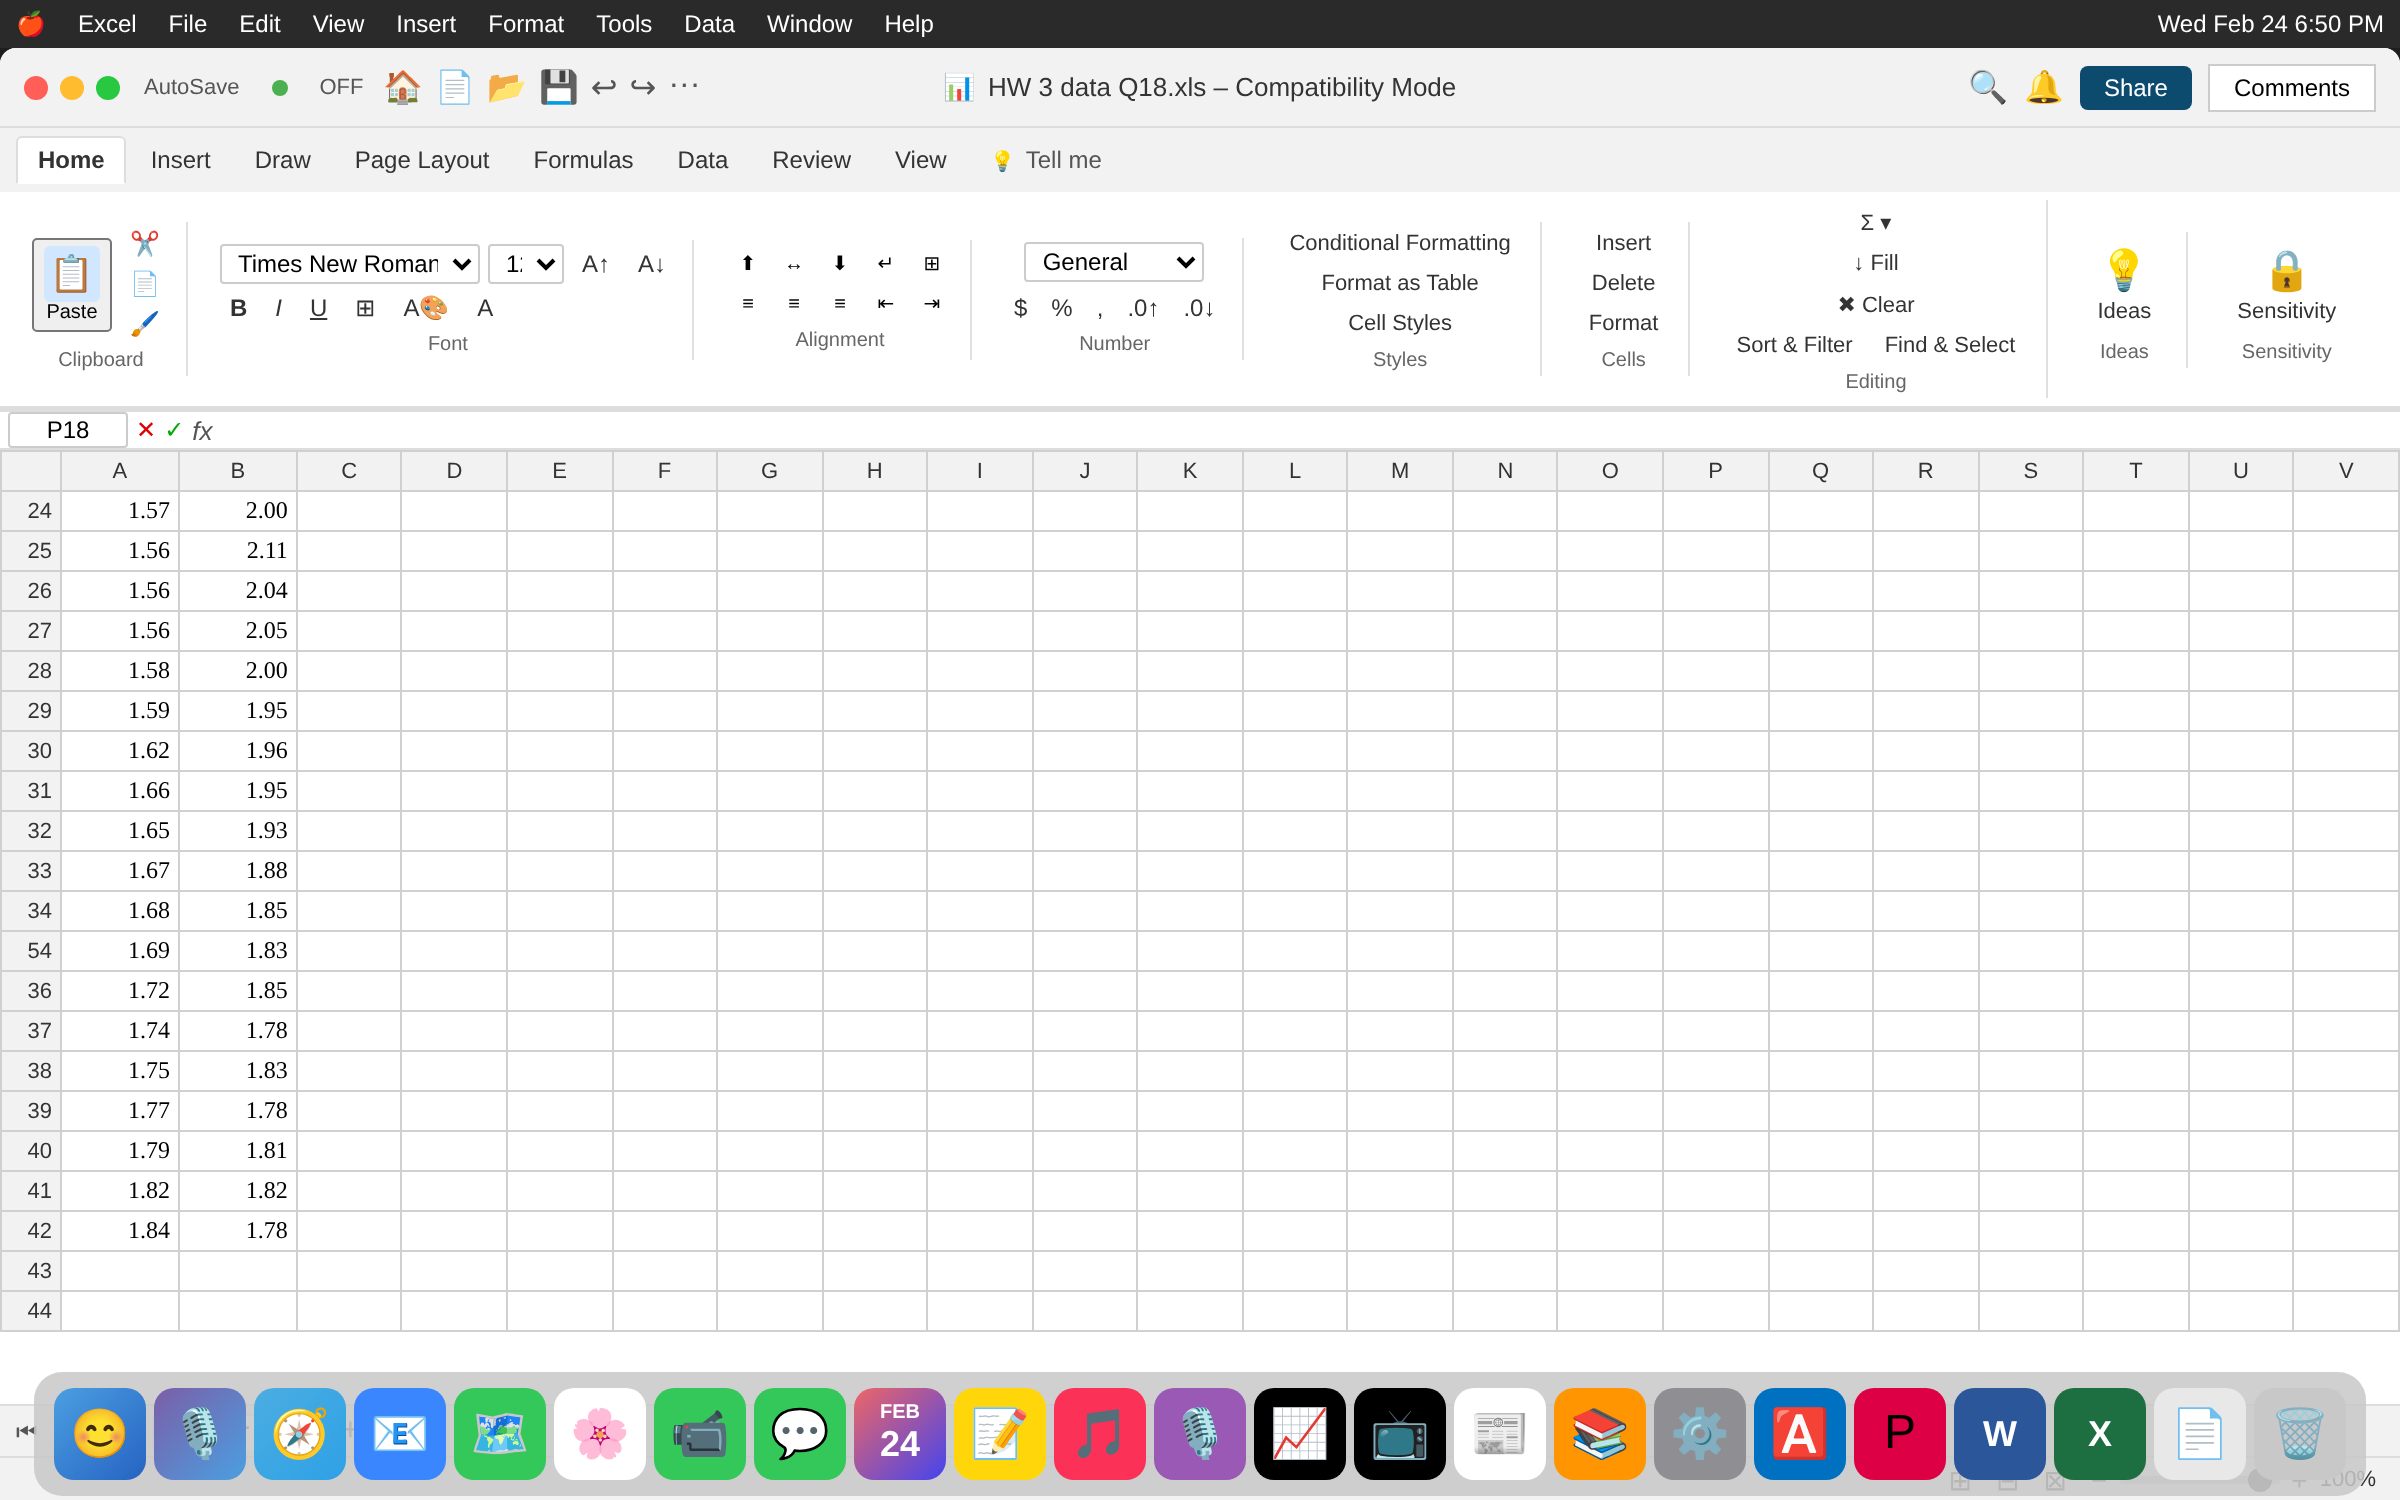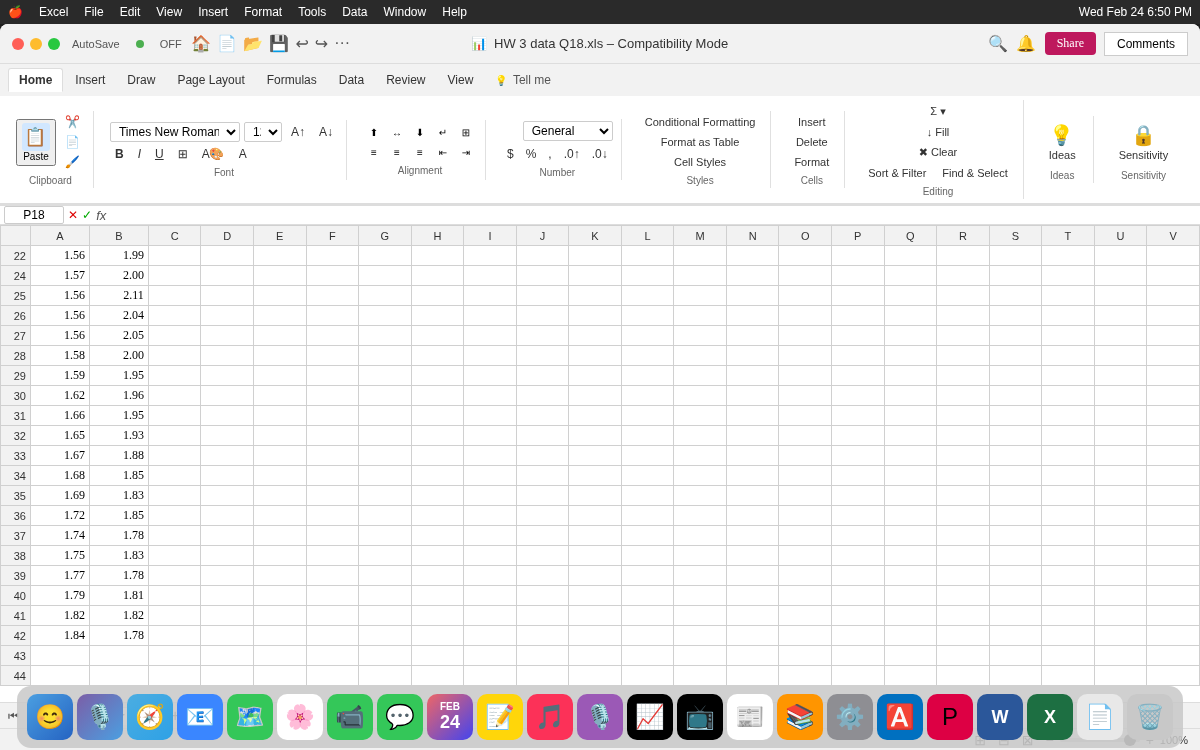--- a/index.html
+++ b/index.html
@@ -247,14 +247,13 @@
 
     
     .share-btn {
-      background: #be185d;
+      background: #0c4a6e;
       color: #fff;
       border: none;
       border-radius: 4px;
       padding: 4px 12px;
       font-size: 12px;
       cursor: pointer;
-      font-family: Liberation Serif, serif;
     }
     .comments-btn {
       background: #fff;

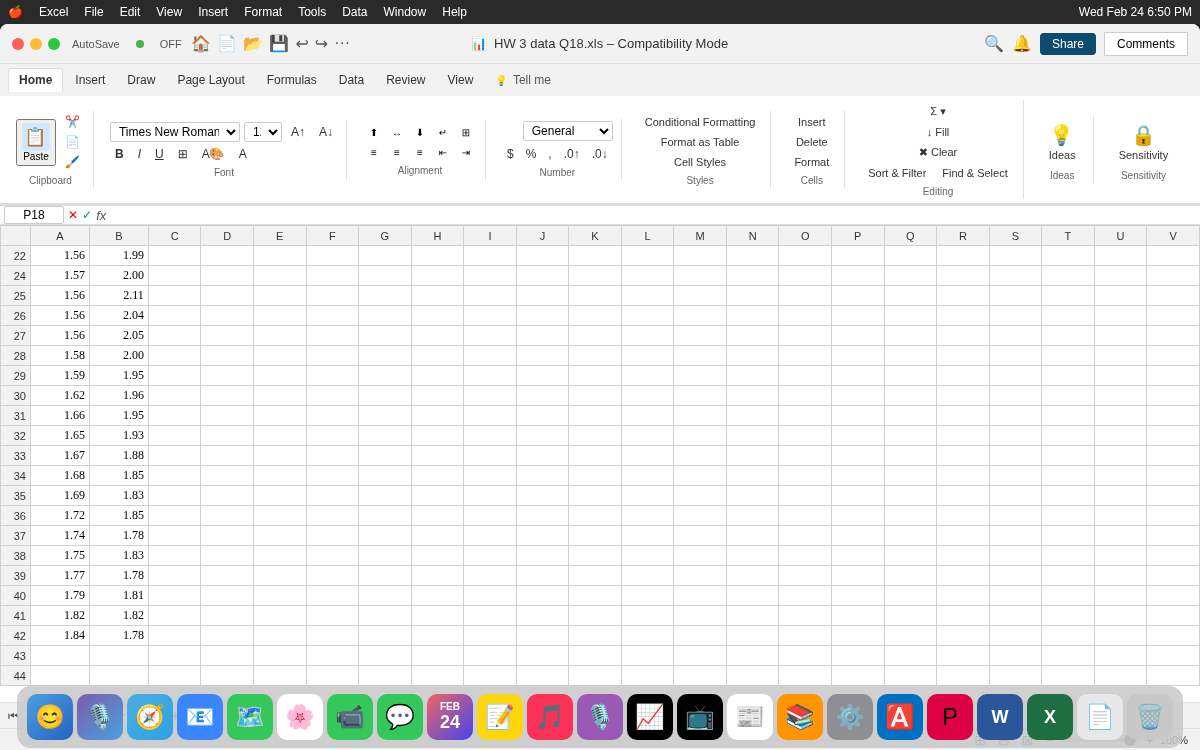--- a/index.html
+++ b/index.html
@@ -210,7 +210,7 @@
     }
 
     
-    .number-group { display: flex; flex-direction: column; align-items: flex-end; gap: 2px; }
+    .number-group { display: flex; flex-direction: column; align-items: center; gap: 2px; }
     .number-select {
       background: #fff;
       border: 1px solid #ccc;

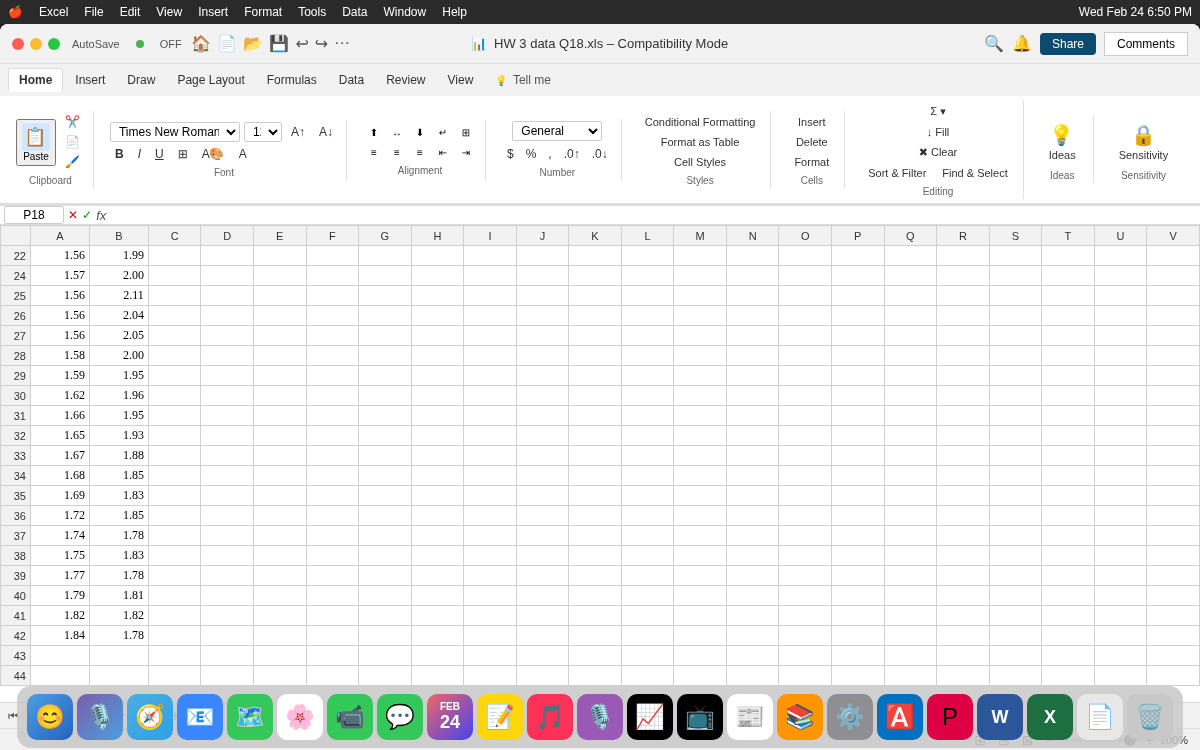--- a/index.html
+++ b/index.html
@@ -704,31 +704,6 @@
           </tr>
         </thead>
         <tbody id="sheet-body">
-        <tr>
-              <th class="row-header">22</th>
-              <td class="num">1.56</td>
-              <td class="num">1.99</td>
-              <td></td>
-              <td></td>
-              <td></td>
-              <td></td>
-              <td></td>
-              <td></td>
-              <td></td>
-              <td></td>
-              <td></td>
-              <td></td>
-              <td></td>
-              <td></td>
-              <td></td>
-              <td></td>
-              <td></td>
-              <td></td>
-              <td></td>
-              <td></td>
-              <td></td>
-              <td></td>
-            </tr>
             <tr>
               <th class="row-header">24</th>
               <td class="num">1.57</td>

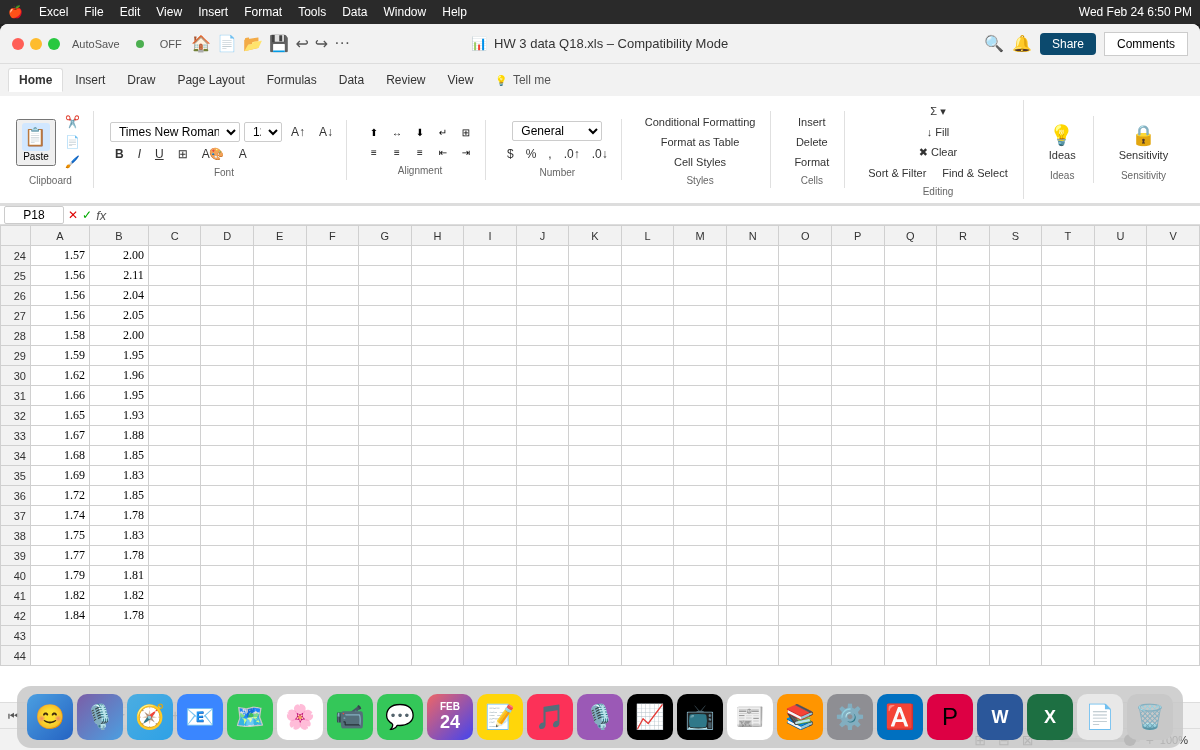--- a/index.html
+++ b/index.html
@@ -980,7 +980,7 @@
               <td></td>
             </tr>
             <tr>
-              <th class="row-header">35</th>
+              <th class="row-header">54</th>
               <td class="num">1.69</td>
               <td class="num">1.83</td>
               <td></td>

